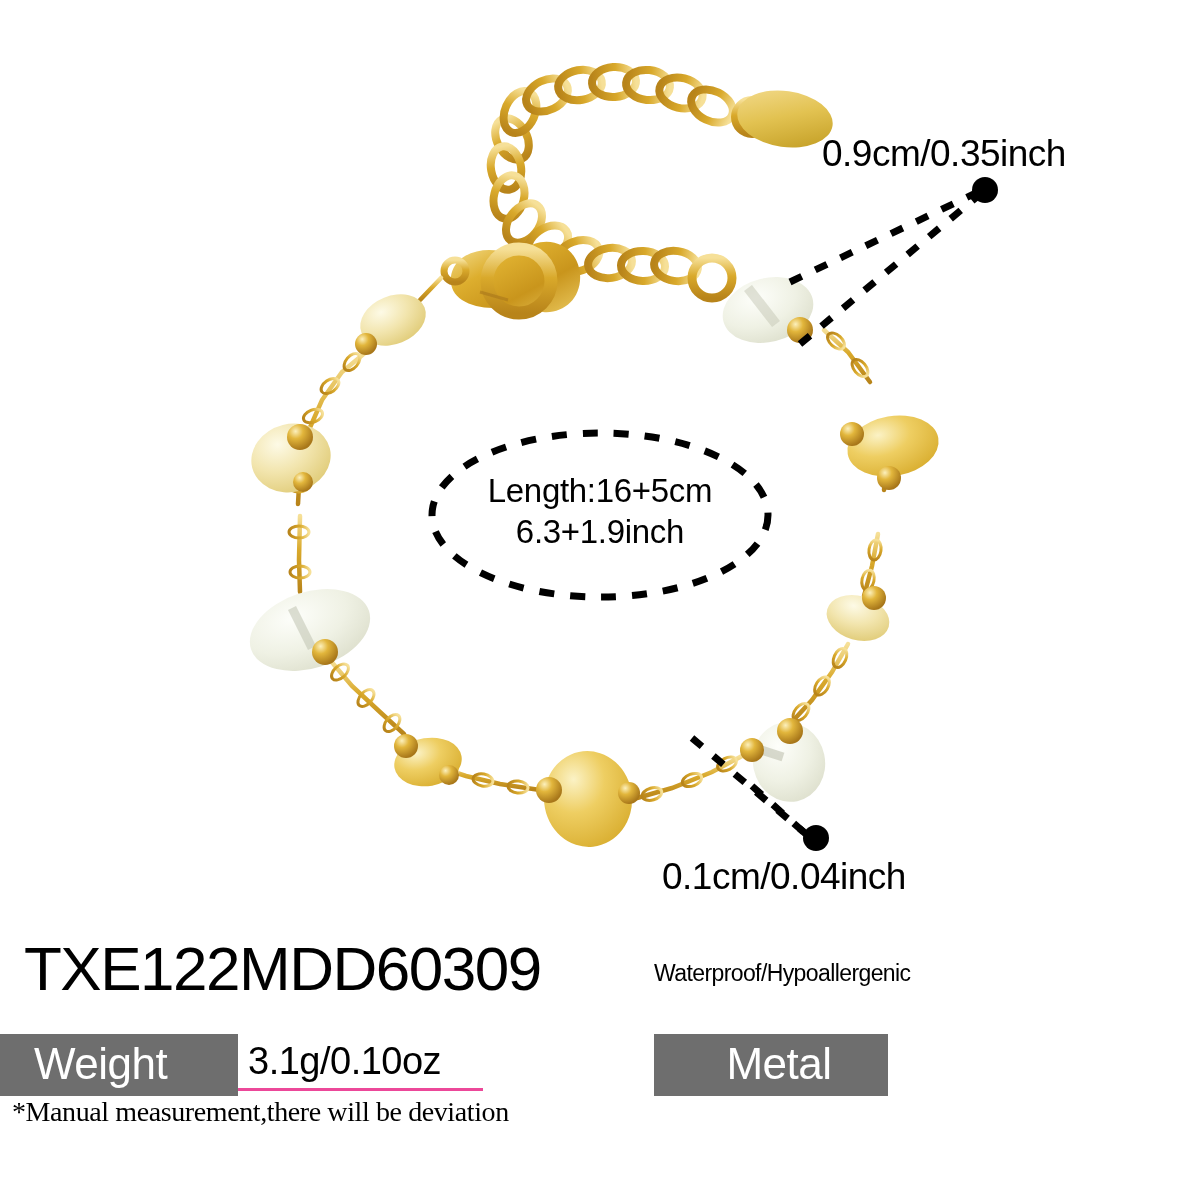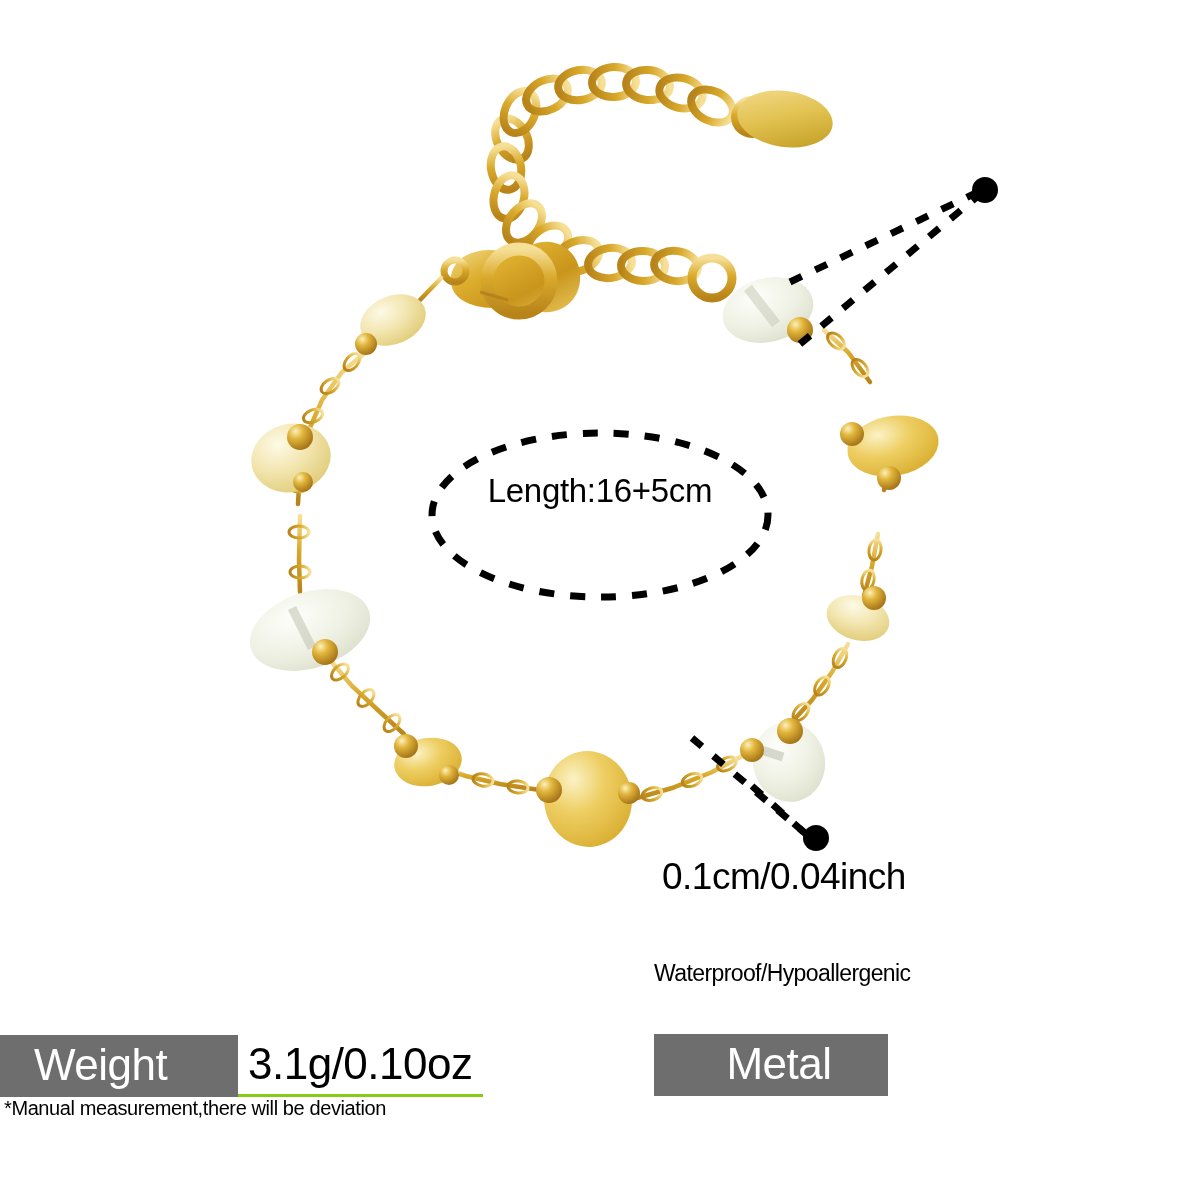--- a/index.html
+++ b/index.html
@@ -313,6 +313,7 @@
     <ellipse cx="600" cy="515" rx="168" ry="82" fill="none" stroke="#000" stroke-width="7" stroke-dasharray="15 16"></ellipse>
   </svg>
 
+  <div class="anno" id="anno-top">0.9cm/0.35inch</div>
 
   <div class="anno" id="anno-bottom">0.1cm/0.04inch</div>
 

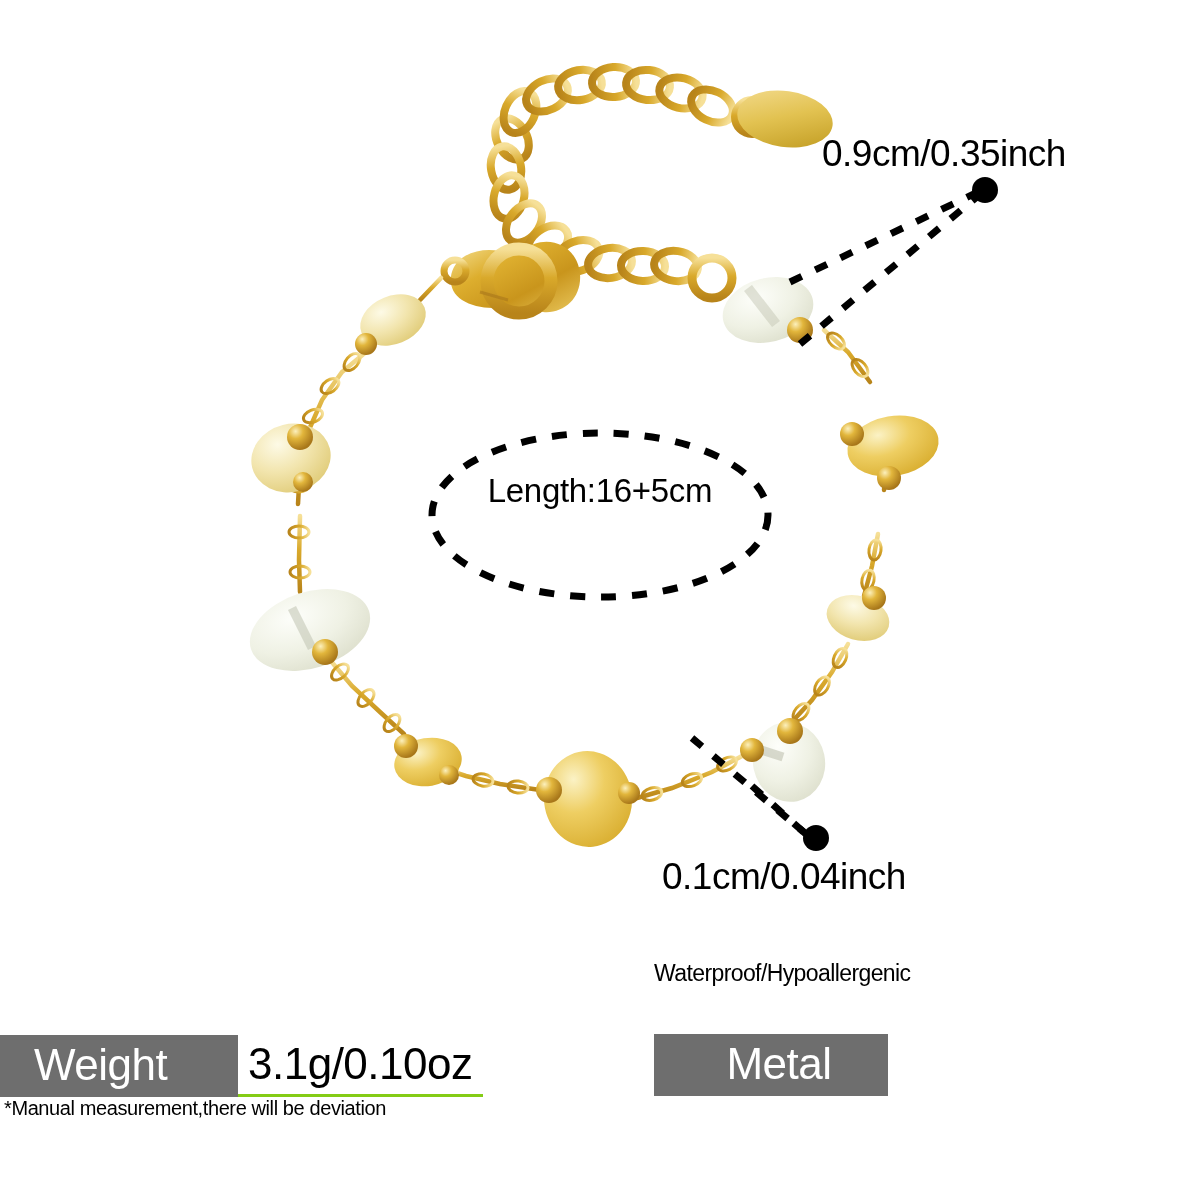--- a/index.html
+++ b/index.html
@@ -319,6 +319,7 @@
 
   <div id="length-block">
     <div>Length:16+5cm</div>
+    <div>6.3+1.9inch</div>
   </div>
 
   <div id="info">

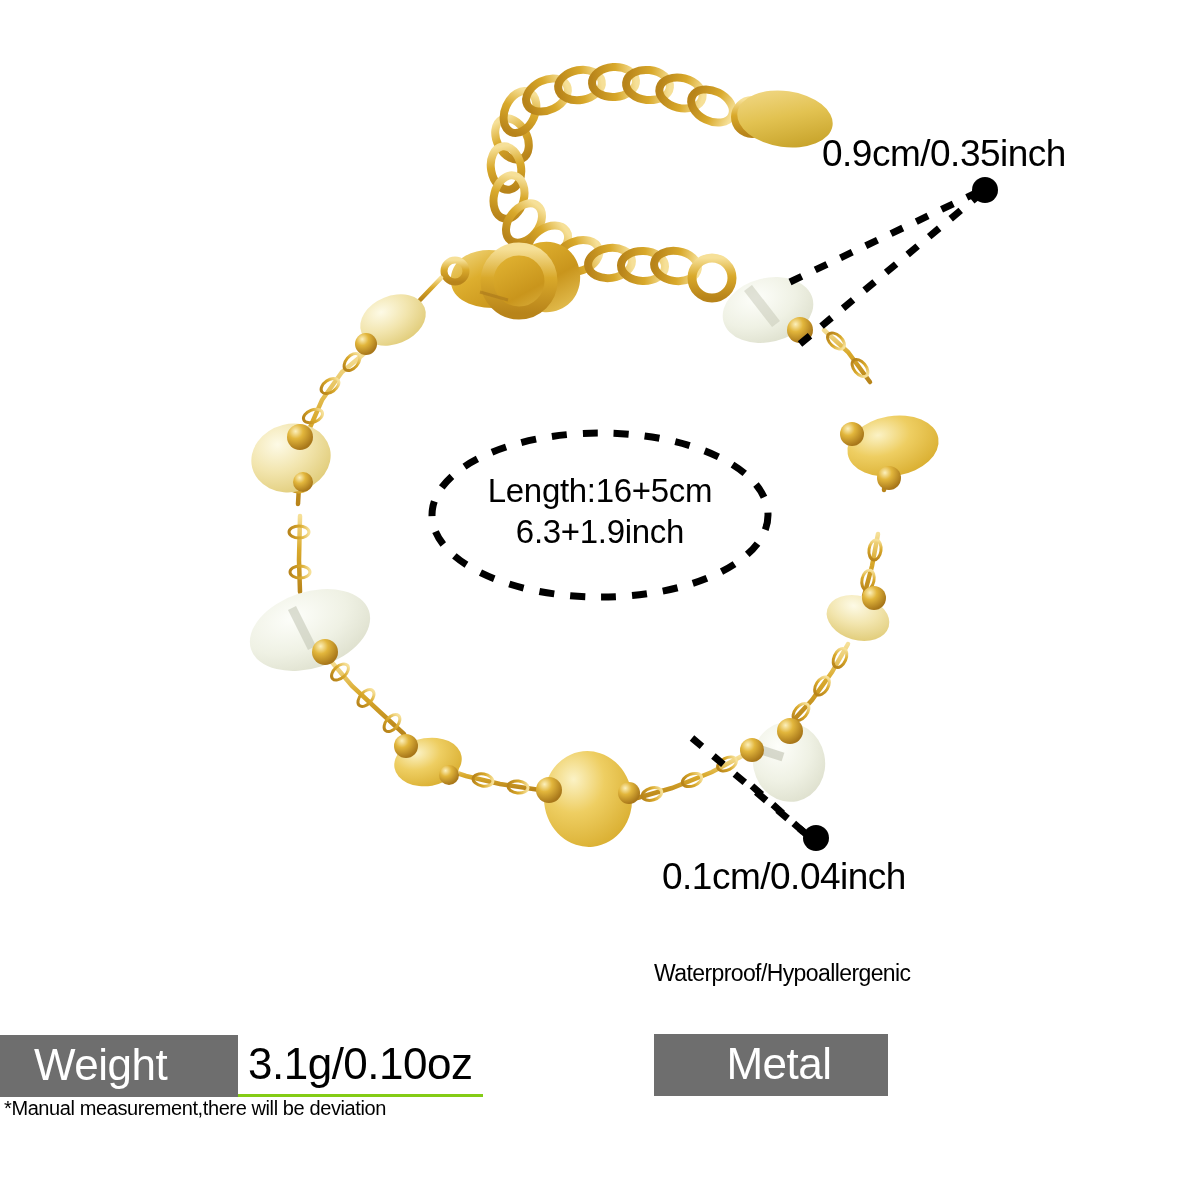--- a/index.html
+++ b/index.html
@@ -324,6 +324,7 @@
 
   <div id="info">
 
+    <div id="sku">TXE122MDD60309</div>
 
     <div id="waterproof">Waterproof/Hypoallergenic</div>
 

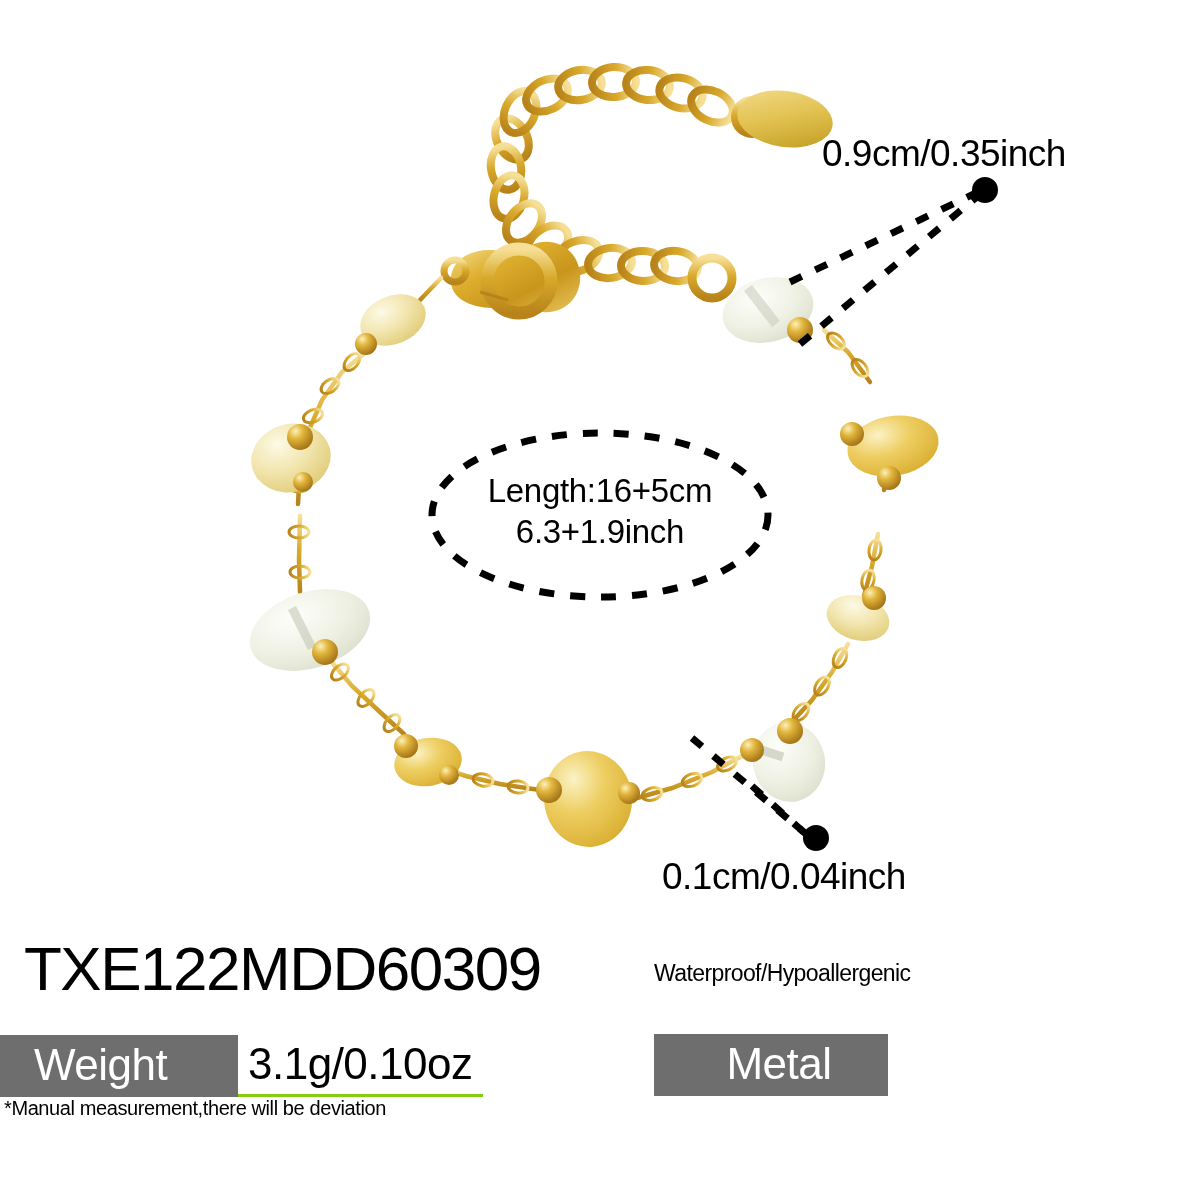--- a/index.html
+++ b/index.html
@@ -90,7 +90,7 @@
   .spec-row {
     position: absolute;
     display: flex;
-    align-items: center;
+    align-items: flex-start;
   }
   .spec-tag {
     background: #6e6e6e;

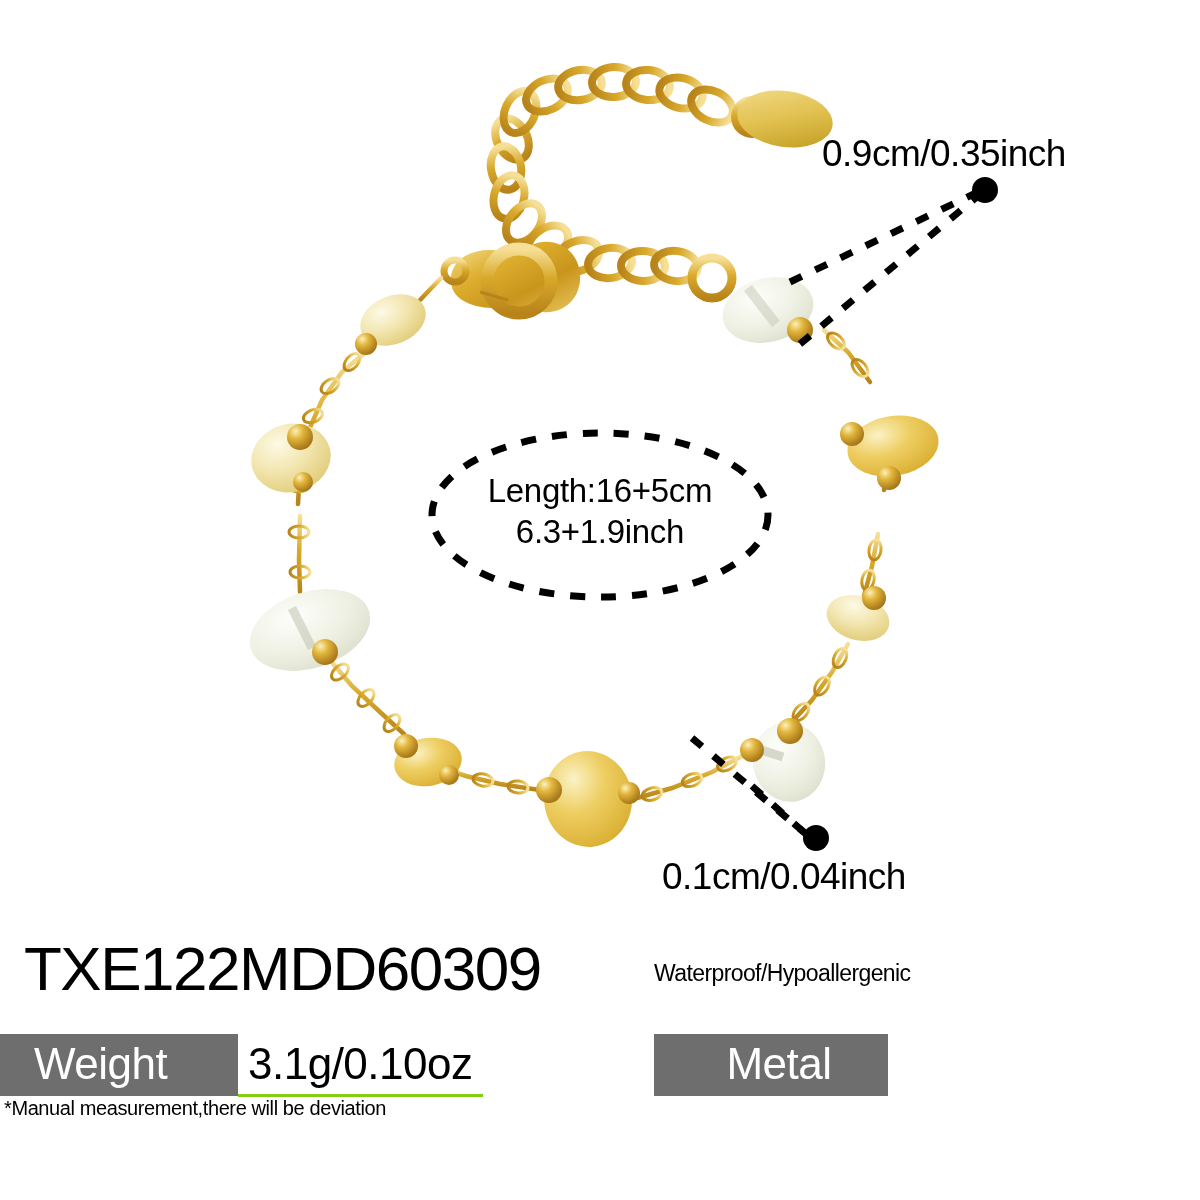--- a/index.html
+++ b/index.html
@@ -103,10 +103,10 @@
   }
   .spec-val {
     color: #000;
-    font-size: 44px;
+    font-size: 38px;
     line-height: 1;
     padding: 8px 6px 8px 10px;
-    border-bottom: 3px solid #84cc16;
+    border-bottom: 3px solid #ec4899;
     letter-spacing: -0.5px;
     box-sizing: border-box;
   }

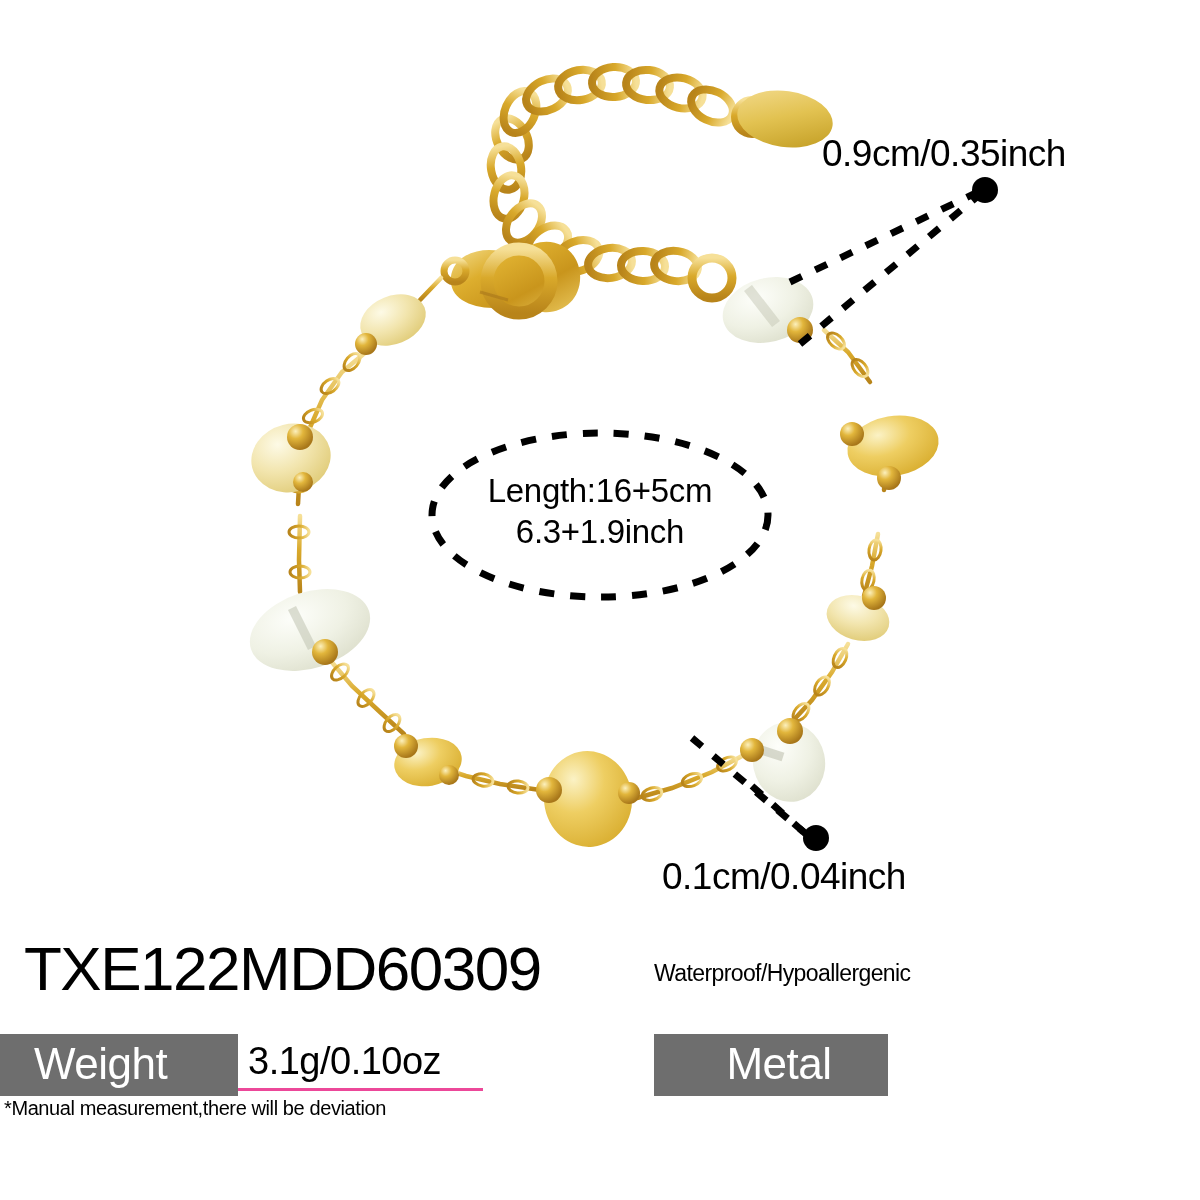--- a/index.html
+++ b/index.html
@@ -120,11 +120,12 @@
 
   #disclaimer {
     position: absolute;
-    left: 4px;
+    left: 12px;
     top: 160px;
-    font-size: 20px;
+    font-size: 28px;
     line-height: 1;
     letter-spacing: -0.4px;
+    font-family: Liberation Serif, serif;
   }
 </style>
 </head>

